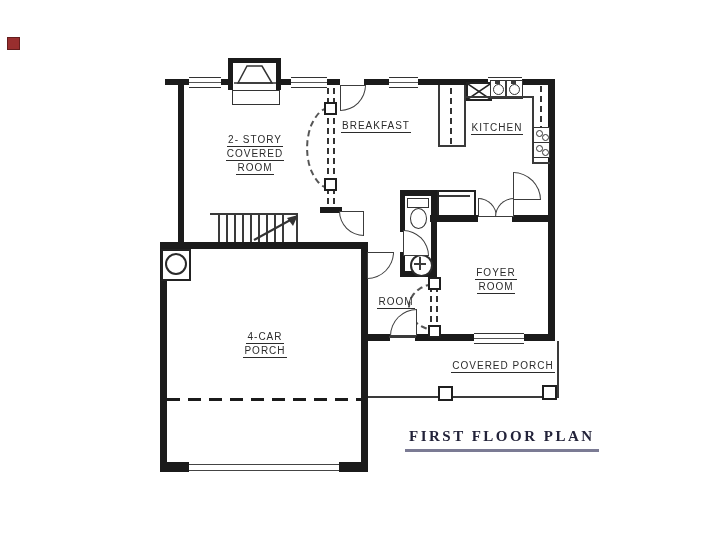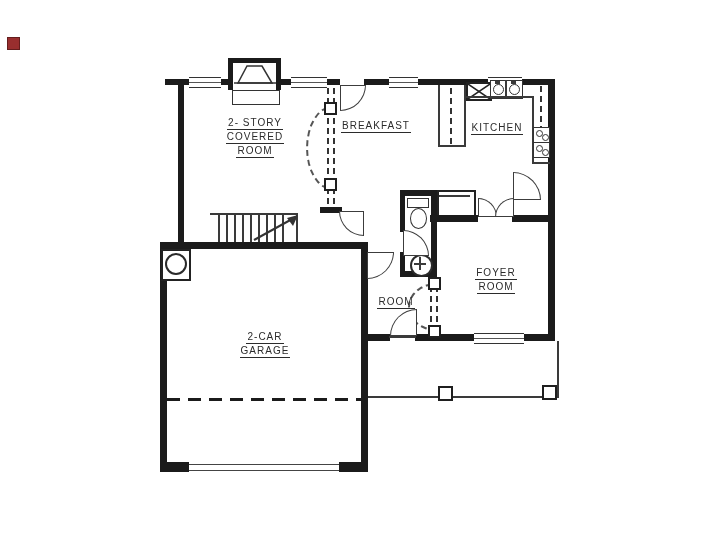--- a/index.html
+++ b/index.html
@@ -167,7 +167,7 @@
   <div class="post" style="left:438px;top:386px;width:11px;height:11px"></div>
   <div class="post" style="left:542px;top:385px;width:11px;height:11px"></div>
 
-  <div class="lbl" style="left:213px;top:116px;width:84px">
+  <div class="lbl" style="left:213px;top:133px;width:84px">
     <span>2- STORY</span><br>
     <span>COVERED</span><br>
     <span>ROOM</span>

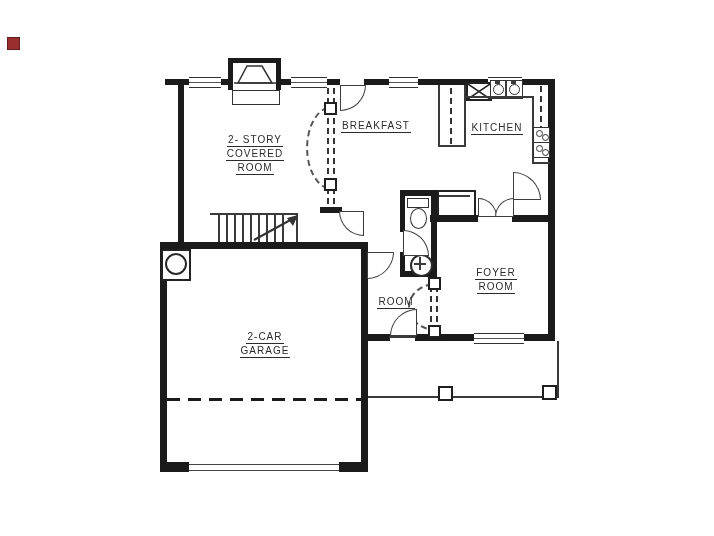--- a/index.html
+++ b/index.html
@@ -186,7 +186,7 @@
     <span>ROOM</span>
   </div>
   <div class="lbl" style="left:233px;top:330px;width:64px">
-    <span>2-CAR</span><br>
+    <span>4-CAR</span><br>
     <span>GARAGE</span>
   </div>
 

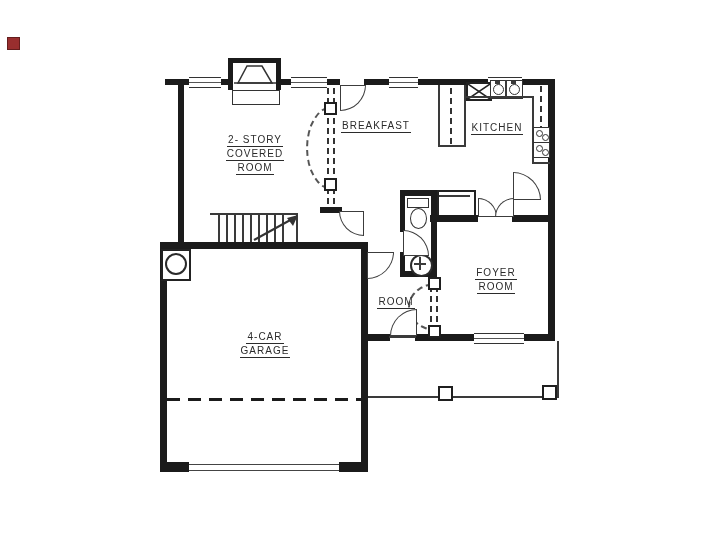--- a/index.html
+++ b/index.html
@@ -187,7 +187,7 @@
   </div>
   <div class="lbl" style="left:233px;top:330px;width:64px">
     <span>4-CAR</span><br>
-    <span>GARAGE</span>
+    <span>PORCH</span>
   </div>
 
 

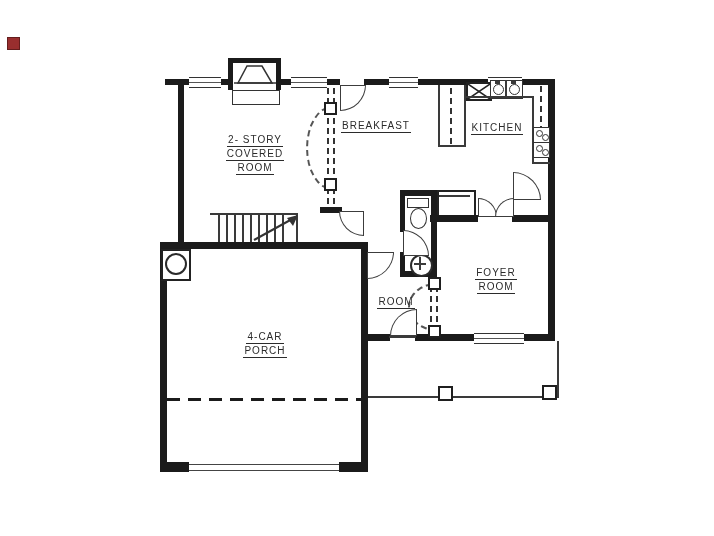--- a/index.html
+++ b/index.html
@@ -189,6 +189,9 @@
     <span>4-CAR</span><br>
     <span>PORCH</span>
   </div>
+  <div class="lbl" style="left:448px;top:359px;width:110px">
+    <span>COVERED PORCH</span>
+  </div>
 
 
 </div>

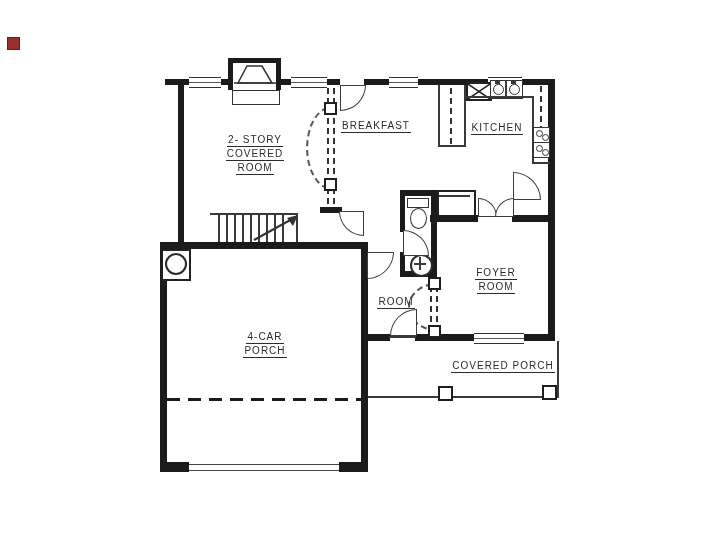--- a/index.html
+++ b/index.html
@@ -193,6 +193,7 @@
     <span>COVERED PORCH</span>
   </div>
 
+  <div class="title" style="left:405px;top:428px">FIRST FLOOR PLAN</div>
 
 </div>
 

